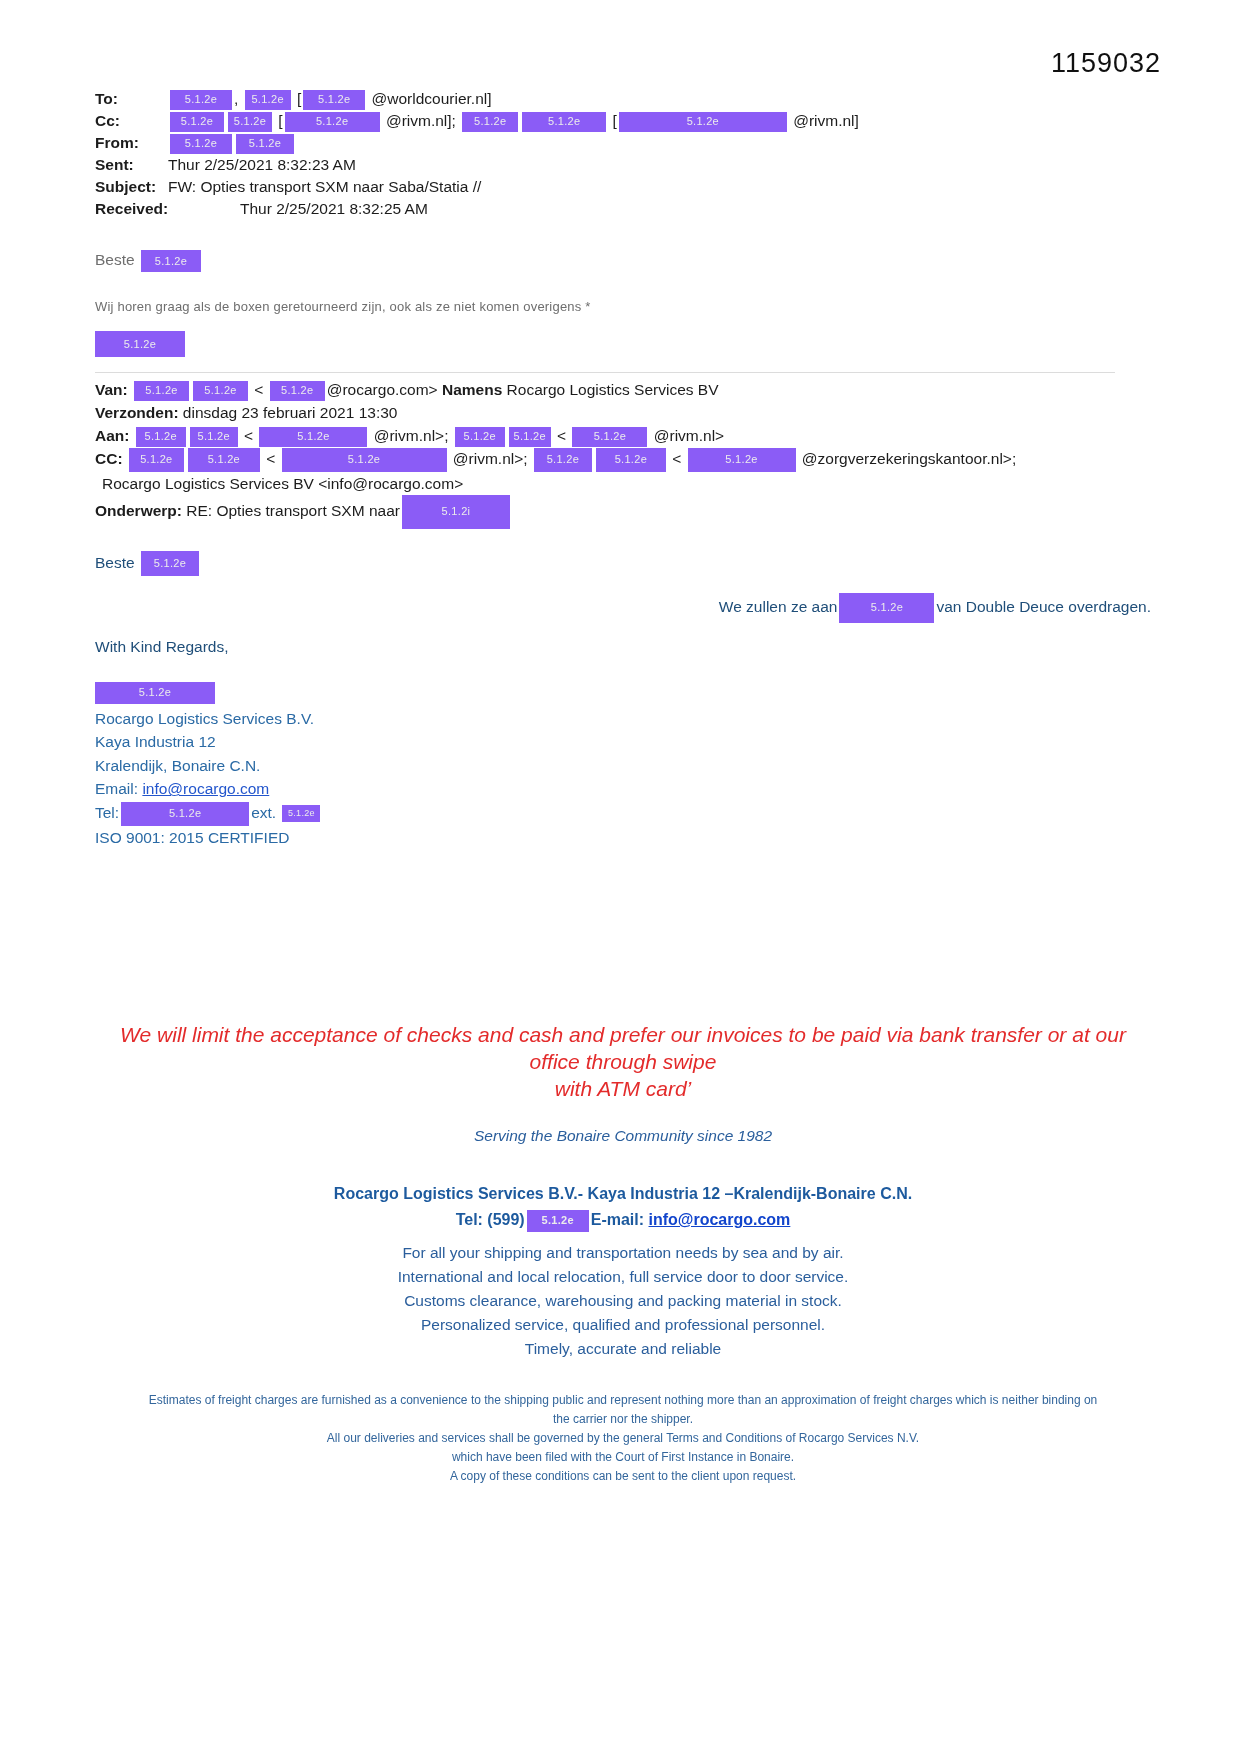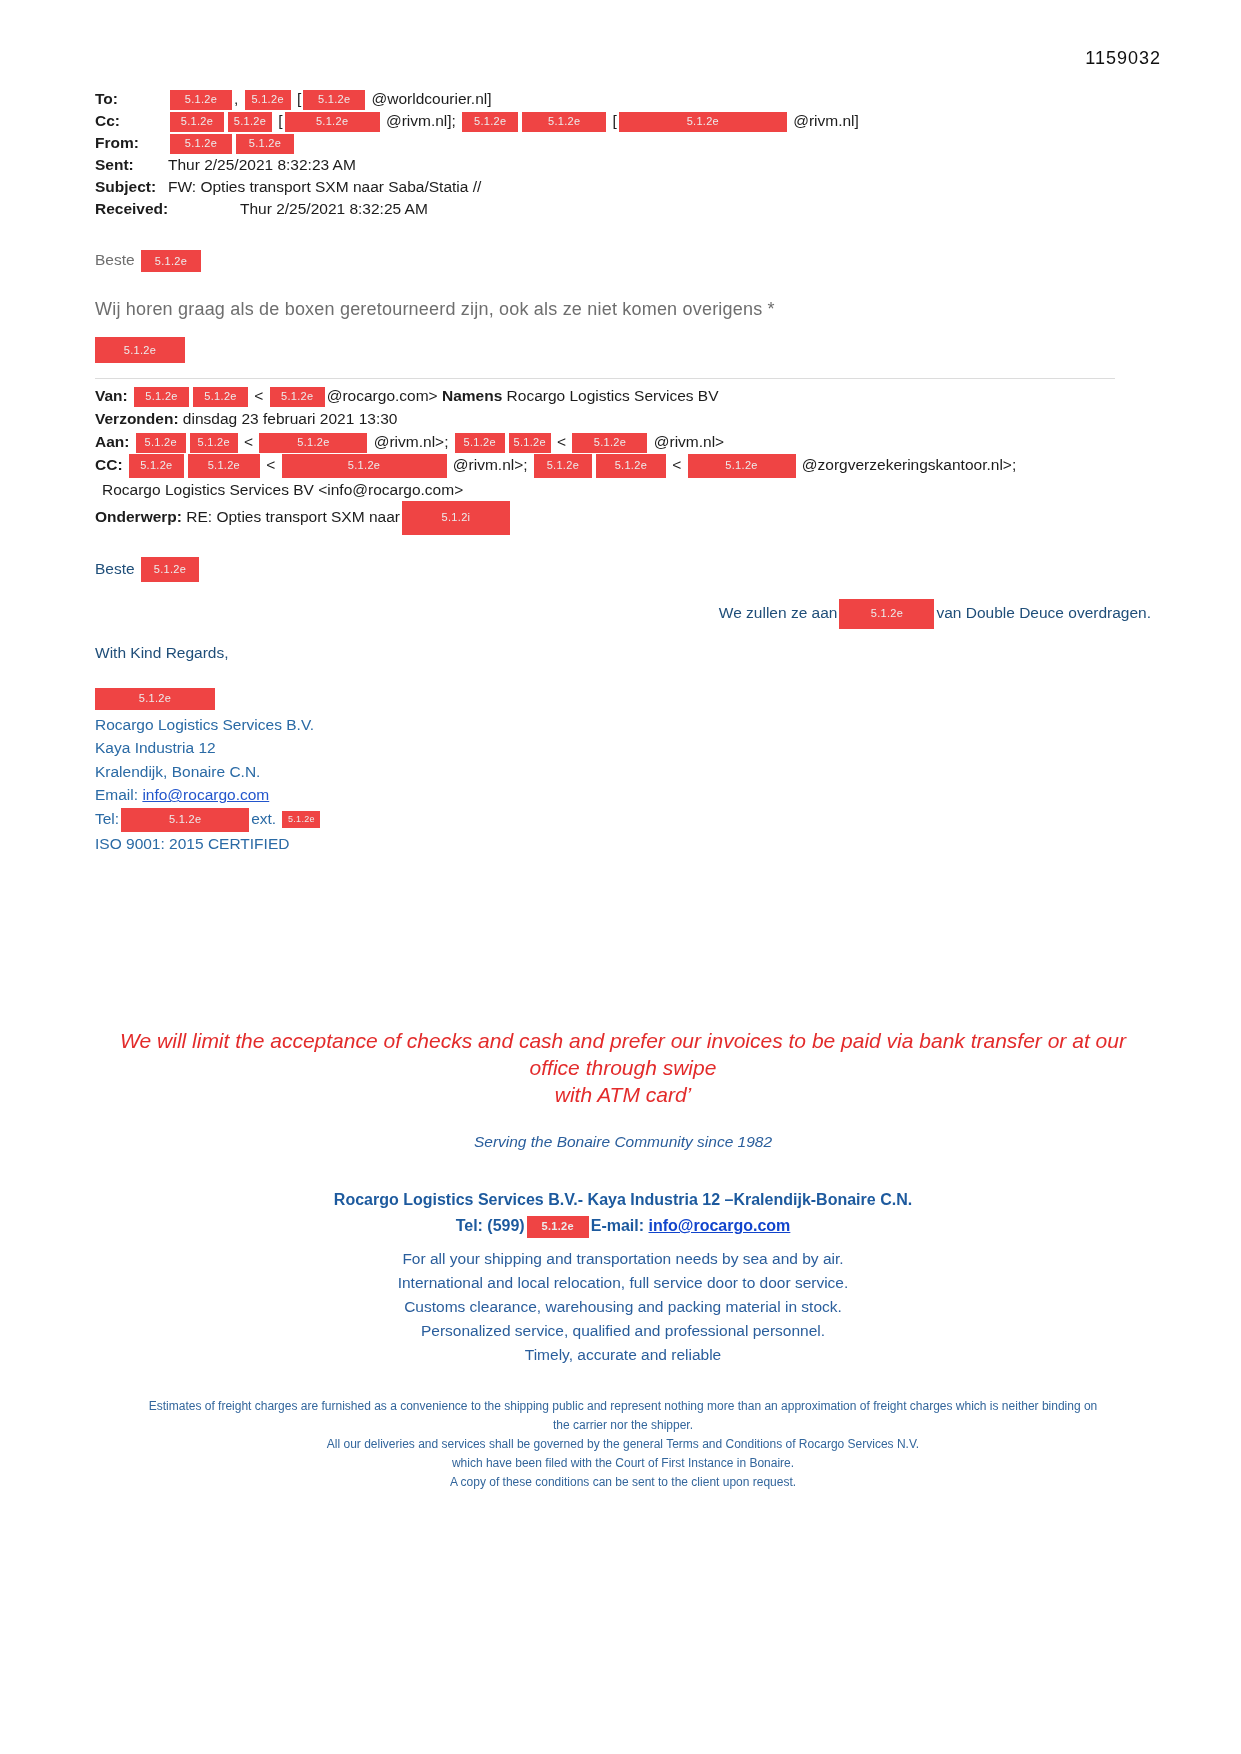--- a/index.html
+++ b/index.html
@@ -7,7 +7,7 @@
     position:relative;width:1241px;height:1754px;background:#ffffff;
     font-family:"Liberation Sans",sans-serif;color:#1c1c1c;overflow:hidden;
   }
-  .pageno{position:absolute;top:48px;right:80px;font-size:18px;color:#101010;letter-spacing:1px;}
+  .pageno{position:absolute;top:48px;right:80px;font-size:27px;color:#101010;letter-spacing:1px;}
   .content{padding:88px 90px 0 95px;}
 
   

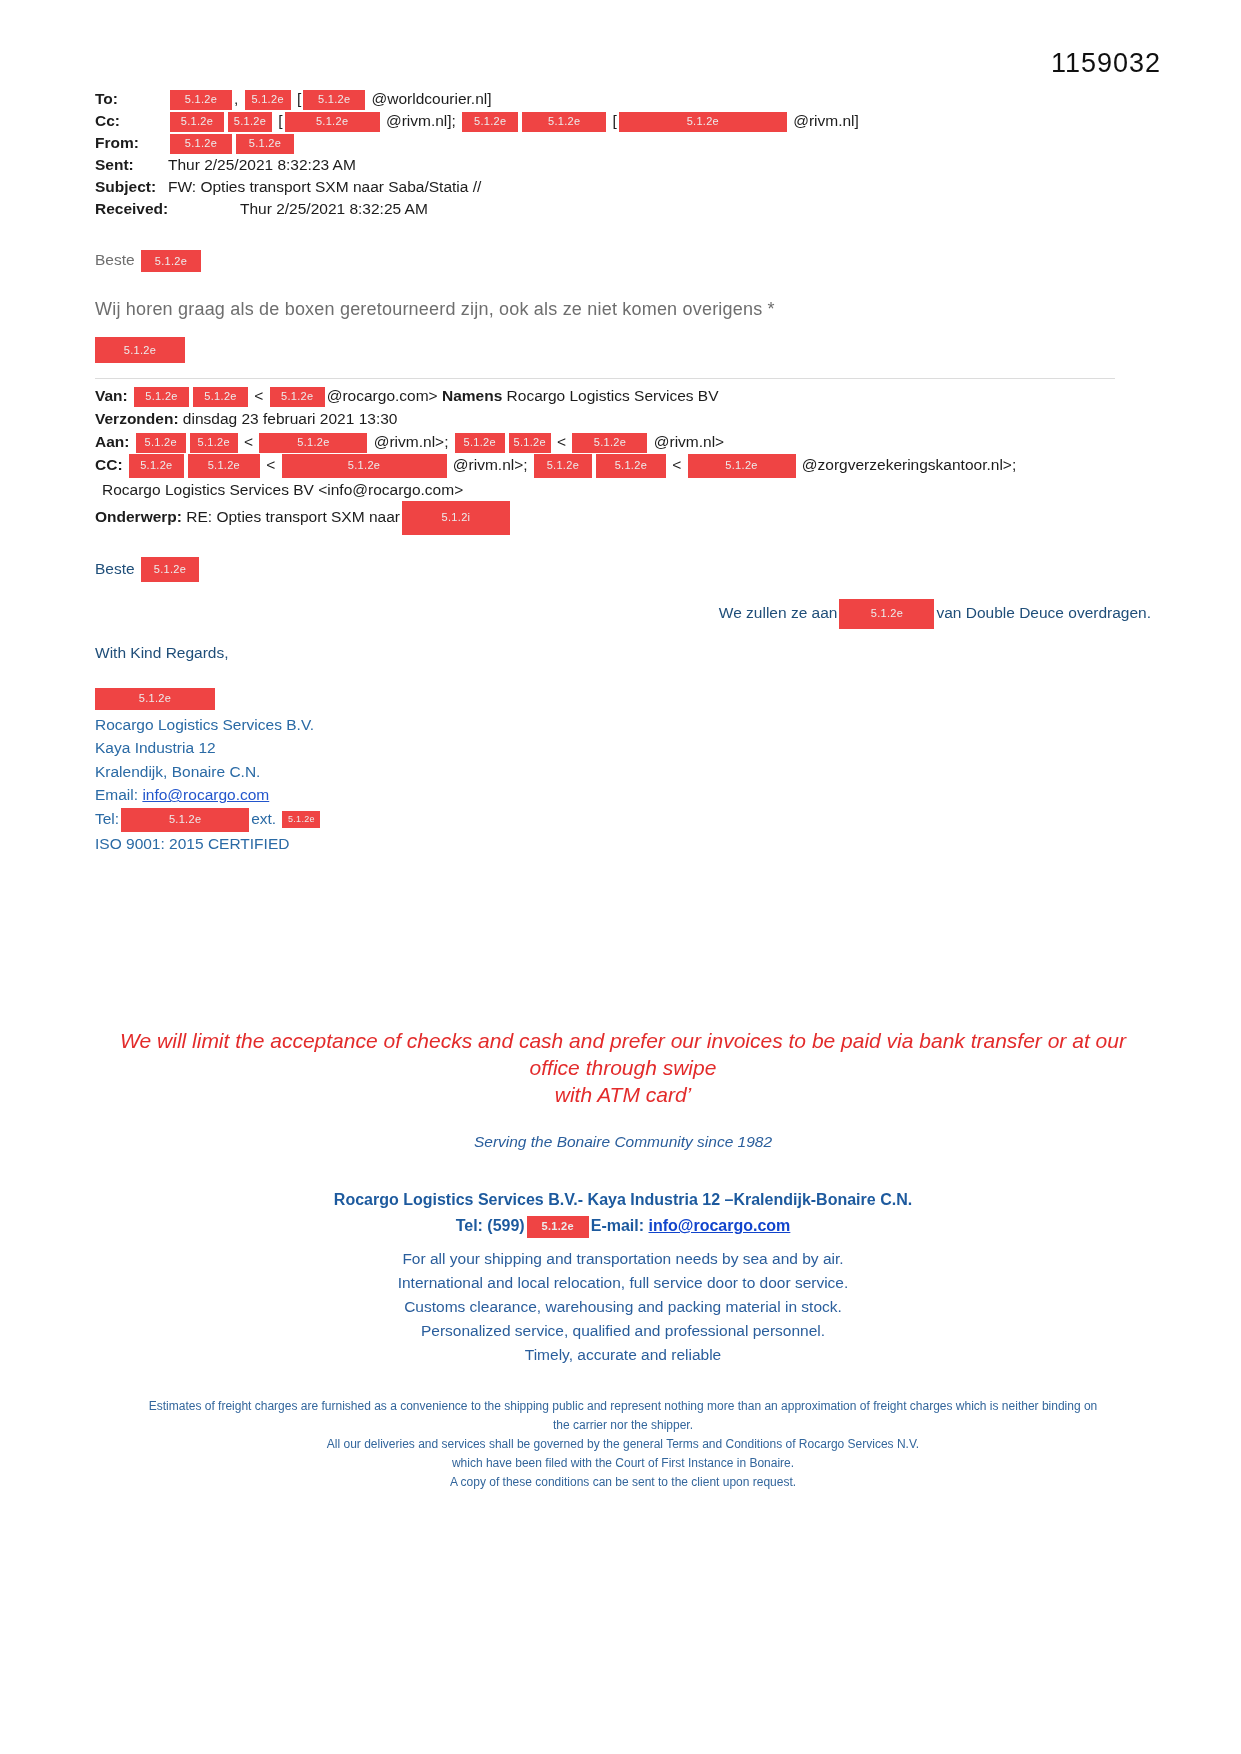--- a/index.html
+++ b/index.html
@@ -13,7 +13,7 @@
   
   .redact{
     display:inline-flex;align-items:center;justify-content:center;
-    background:#ef4444;color:#ececec;font-size:11px;line-height:1;
+    background:#8b5cf6;color:#ececec;font-size:11px;line-height:1;
     height:20px;min-width:34px;vertical-align:middle;margin:0 2px;
     letter-spacing:.3px;
   }

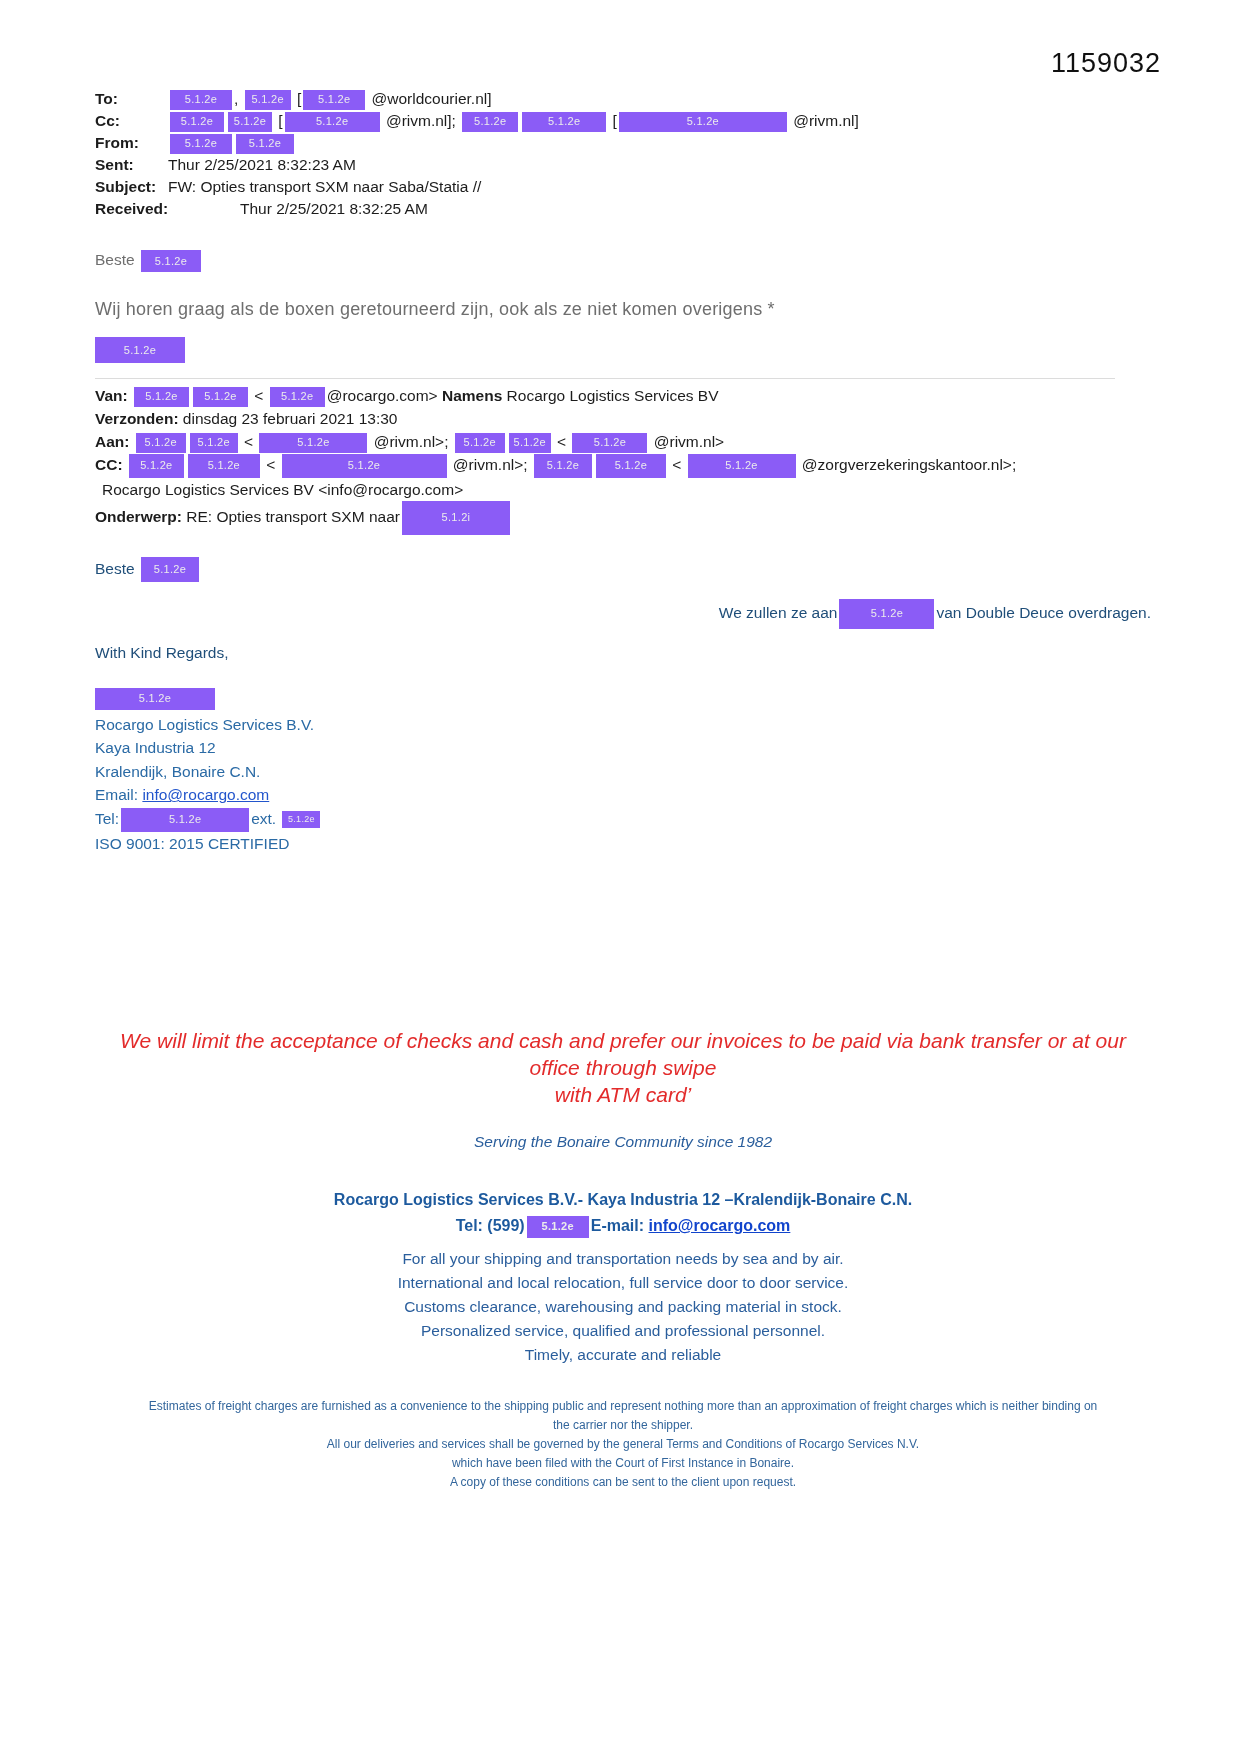--- a/index.html
+++ b/index.html
@@ -27,7 +27,7 @@
 
   .gray{color:#6e6e6e;}
   .greeting1{margin-top:30px;font-size:15.5px;}
-  .para1{margin-top:27px;font-size:18px;letter-spacing:.2px;}
+  .para1{margin-top:27px;font-size:13px;letter-spacing:.2px;}
   .lonebox{margin-top:17px;}
   .lonebox .redact{height:26px;width:90px;margin-left:0;}
 

